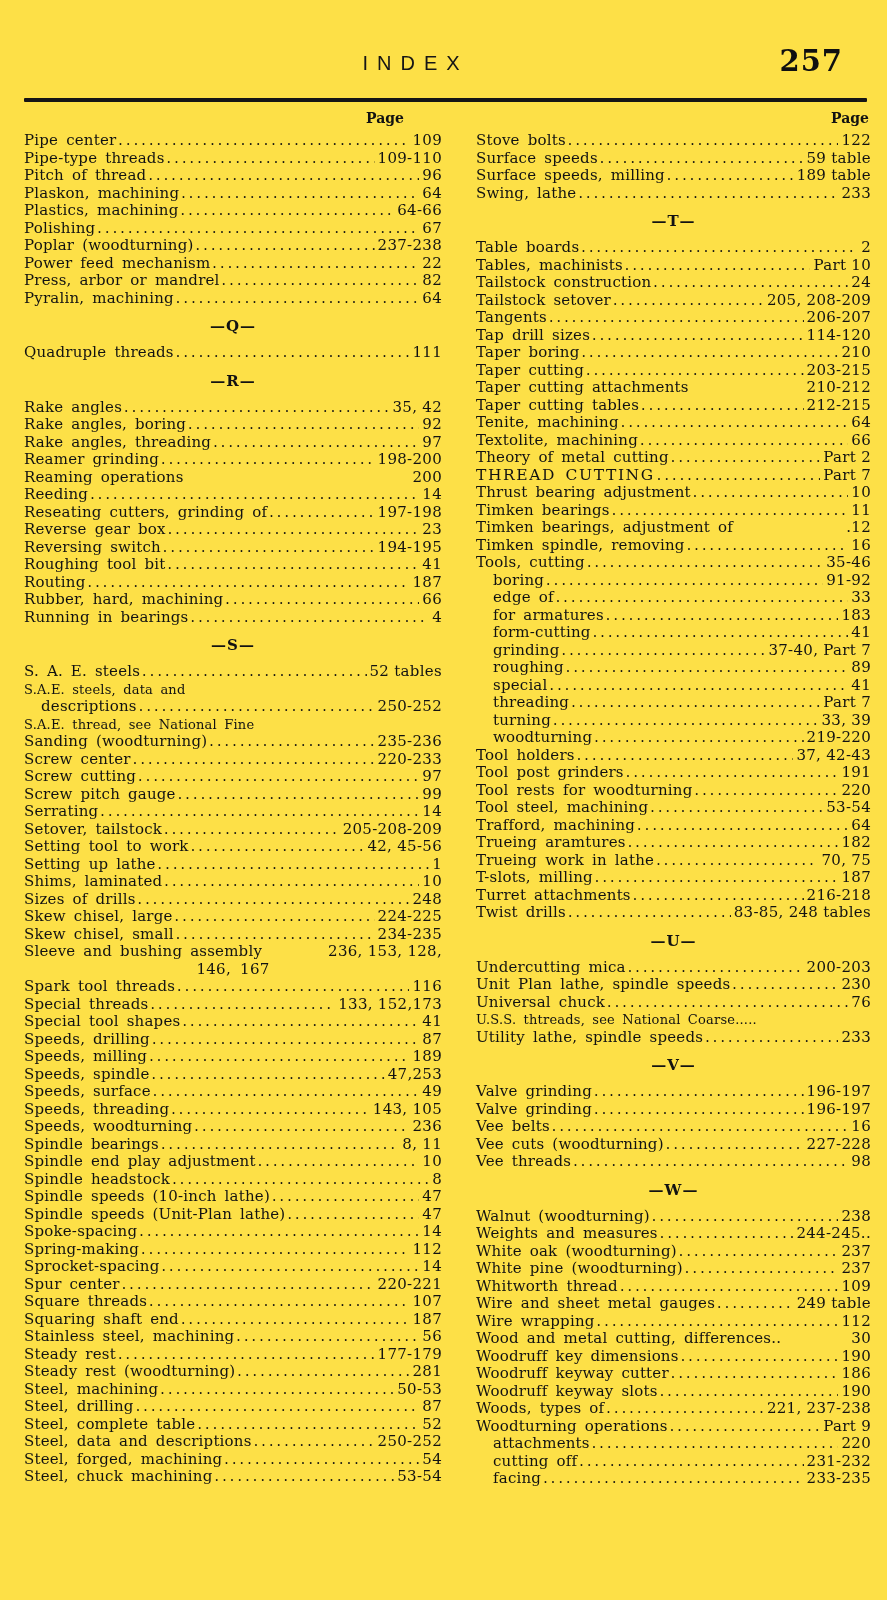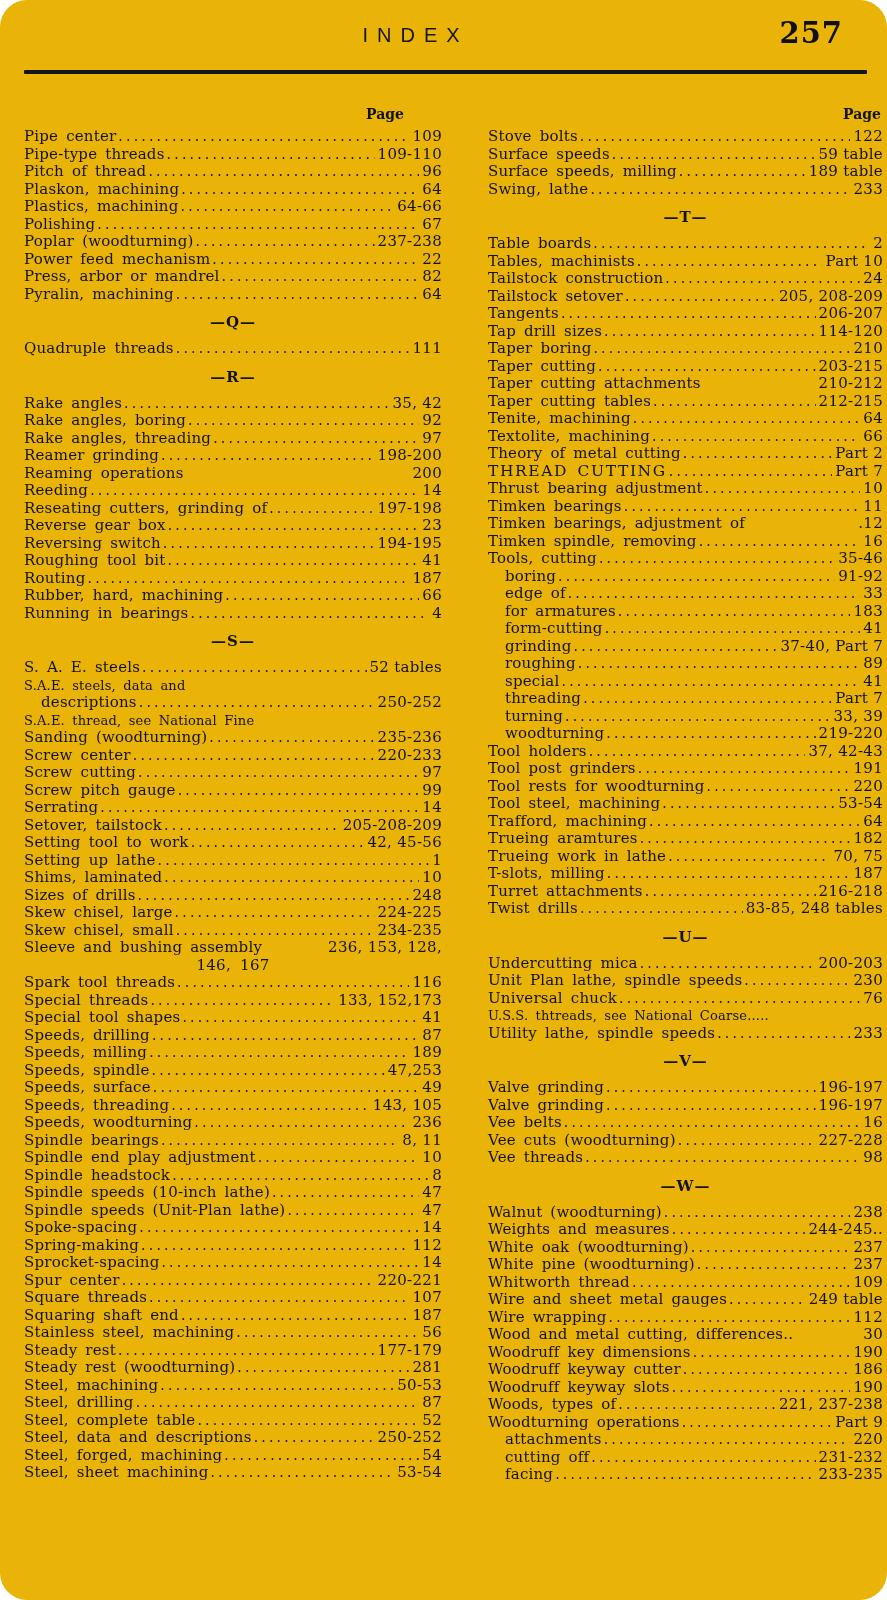--- a/index.html
+++ b/index.html
@@ -19,9 +19,8 @@
     box-sizing: border-box;
     width: 887px;
     height: 1600px;
-    padding: 16px 20px 0 24px;
-    background: #eab308;
-    border-radius: 27px;
+    padding: 44px 20px 0 24px;
+    background: #fde047;
   }
   
   .hdr {

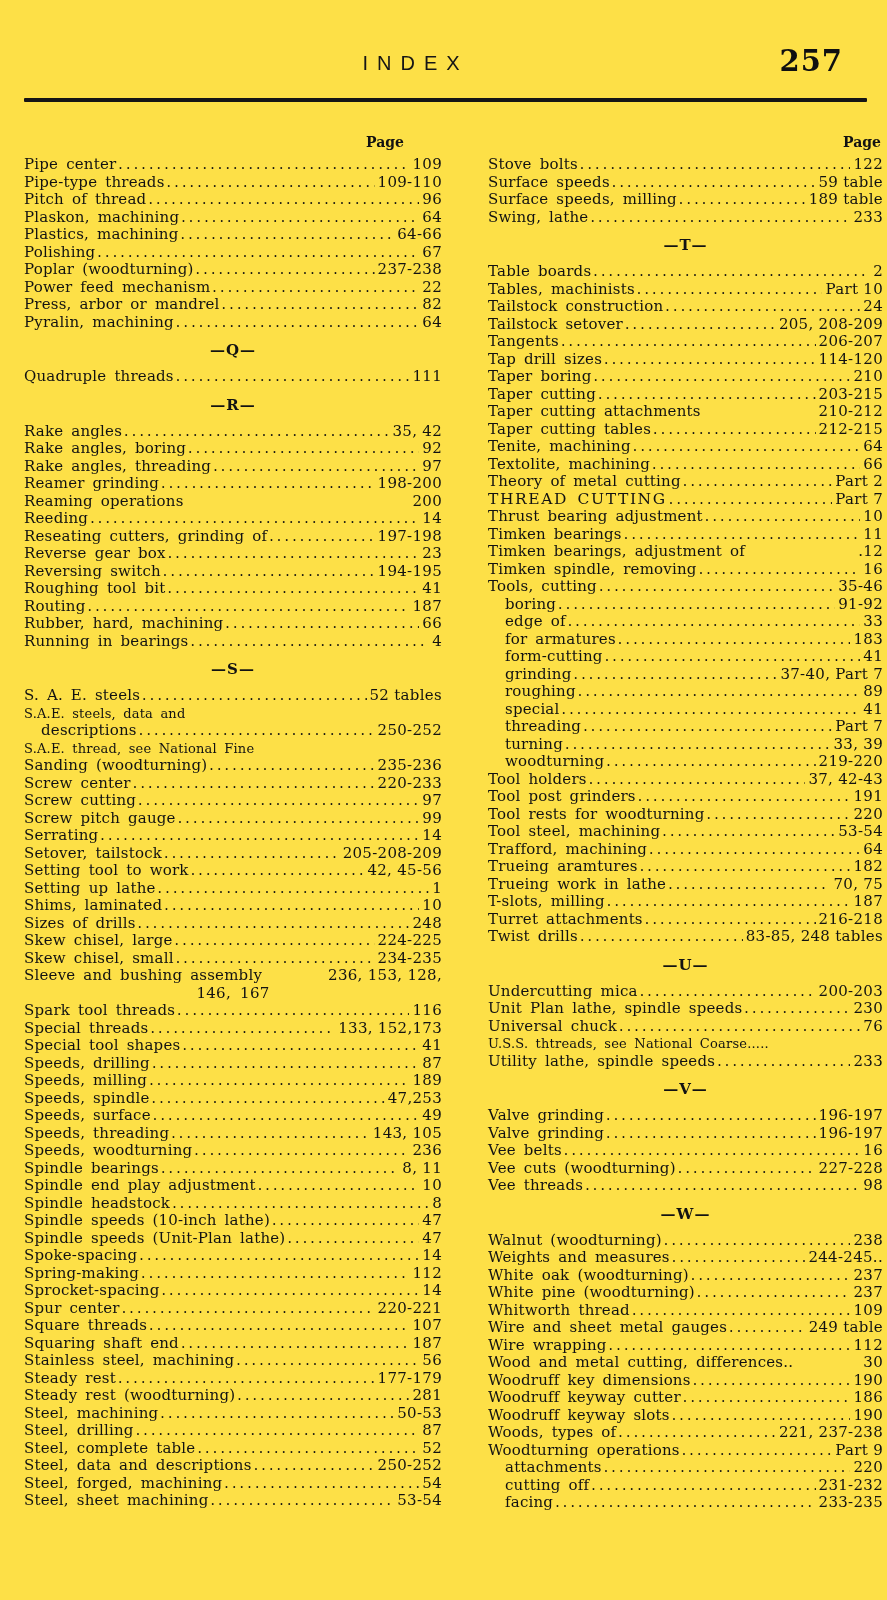--- a/index.html
+++ b/index.html
@@ -58,8 +58,8 @@
   
   .cols {
     display: flex;
-    gap: 46px;
-    margin-top: 32px;
+    gap: 34px;
+    margin-top: 8px;
   }
   .col { box-sizing: border-box; }
   .col-0 { width: 418px; }

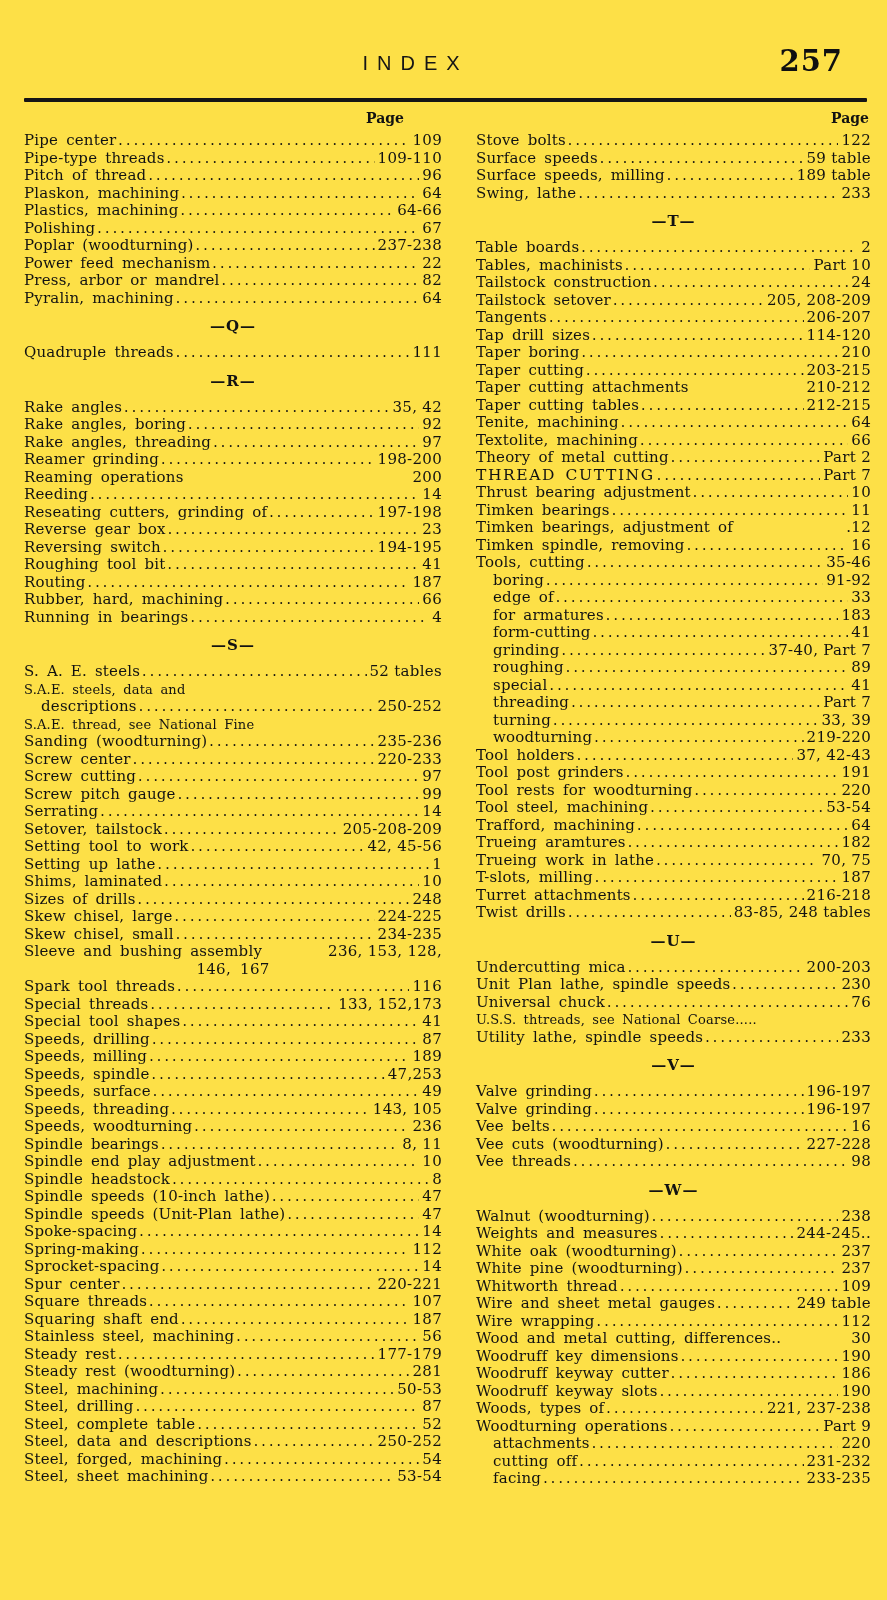--- a/index.html
+++ b/index.html
@@ -483,7 +483,7 @@
           <span class="pg">54</span>
         </div>
         <div class="row">
-          <span class="lbl">Steel, sheet machining</span>
+          <span class="lbl">Steel, chuck machining</span>
           <span class="dots"></span>
           <span class="pg">53-54</span>
         </div>

